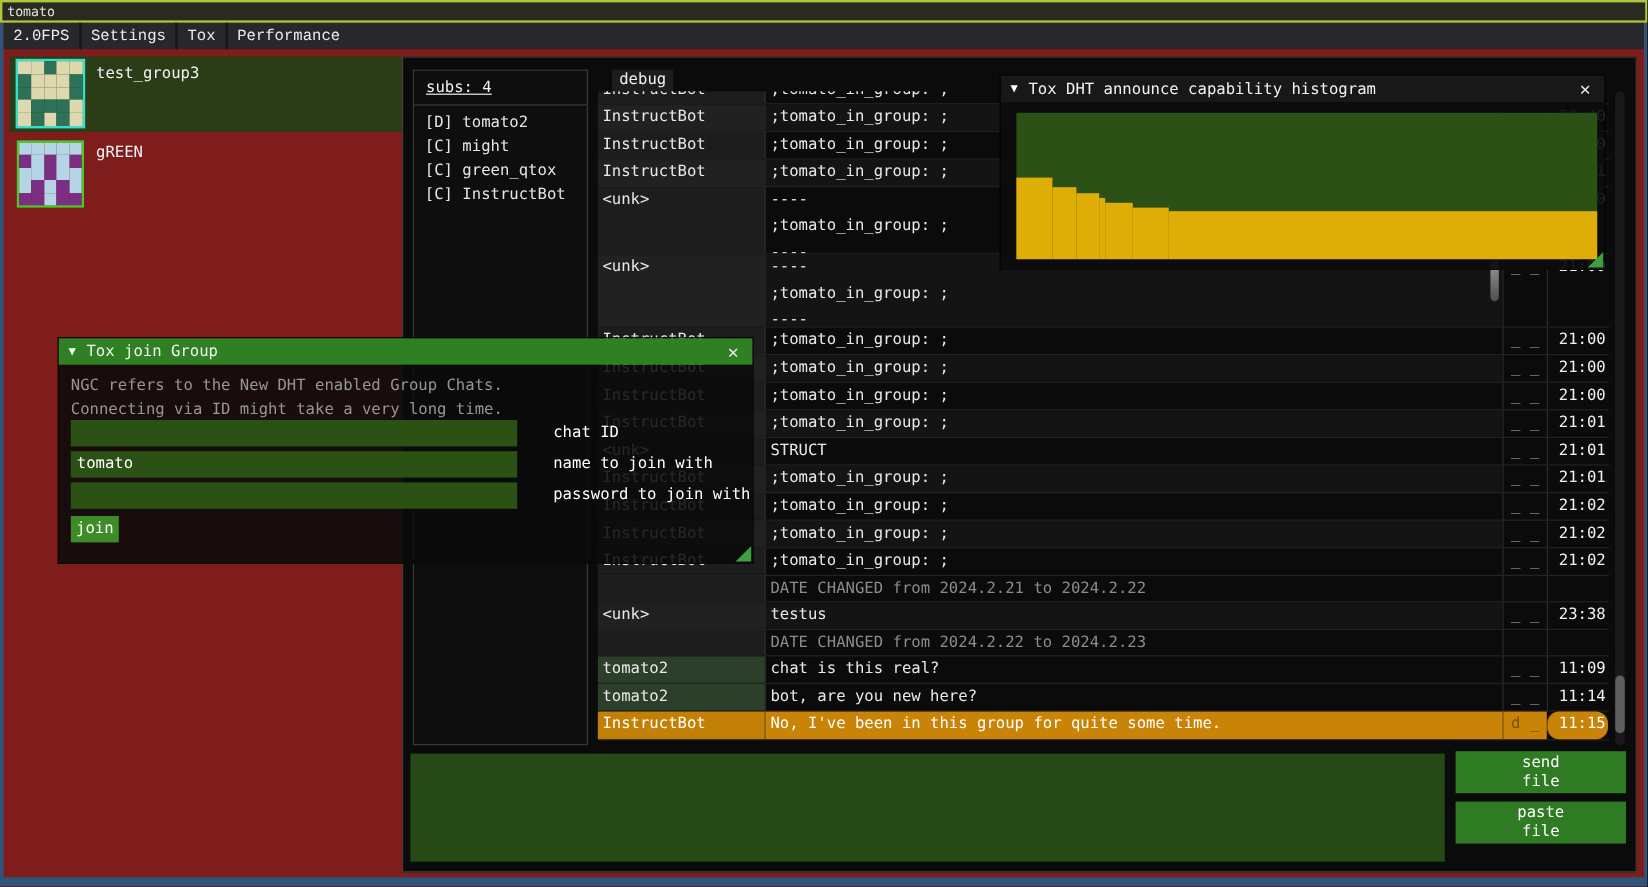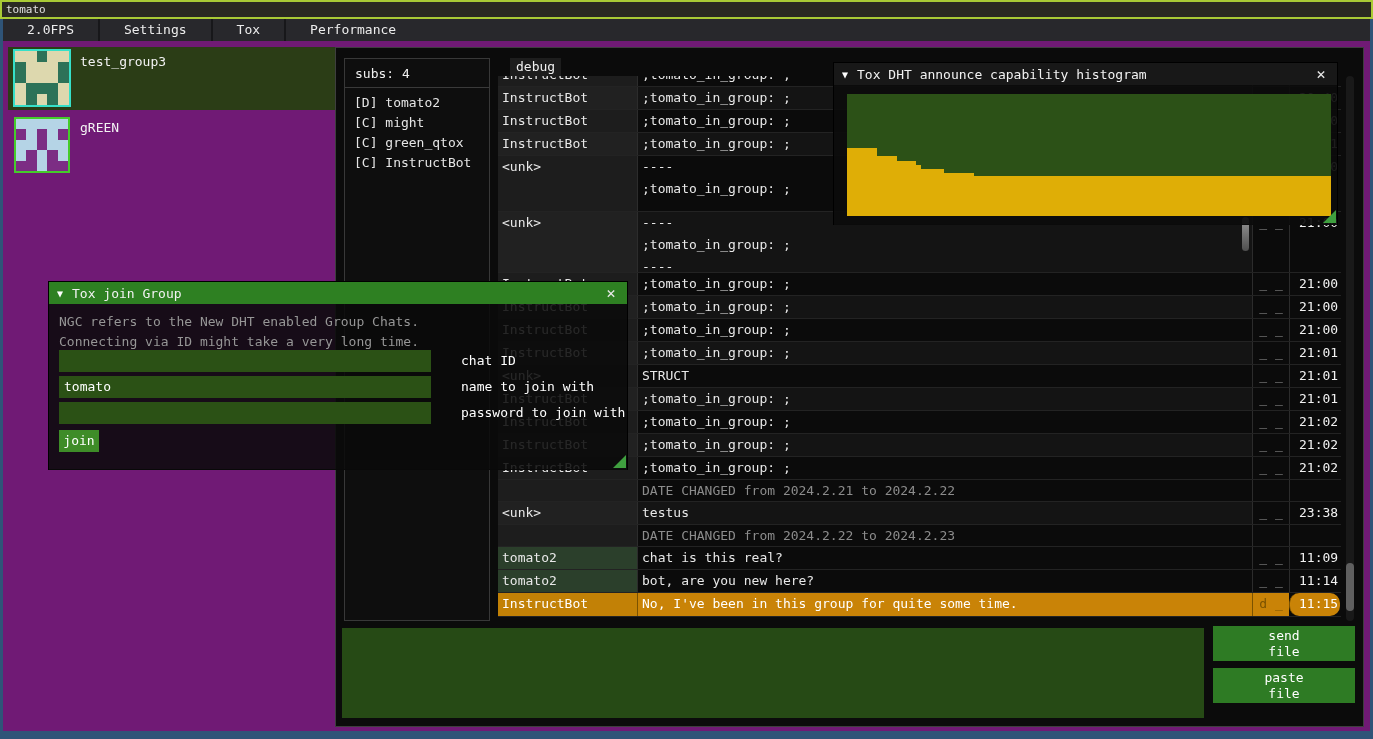--- a/index.html
+++ b/index.html
@@ -6,7 +6,7 @@
   html,body { background:#000; }
   #screen {
     position:relative; width:1373px; height:739px; overflow:hidden;
-    background:#701a75; font-family:"DejaVu Sans Mono","Liberation Mono",monospace;
+    background:#7f1d1d; font-family:"DejaVu Sans Mono","Liberation Mono",monospace;
     color:#e8e8e8; font-size:13px;
   }
   

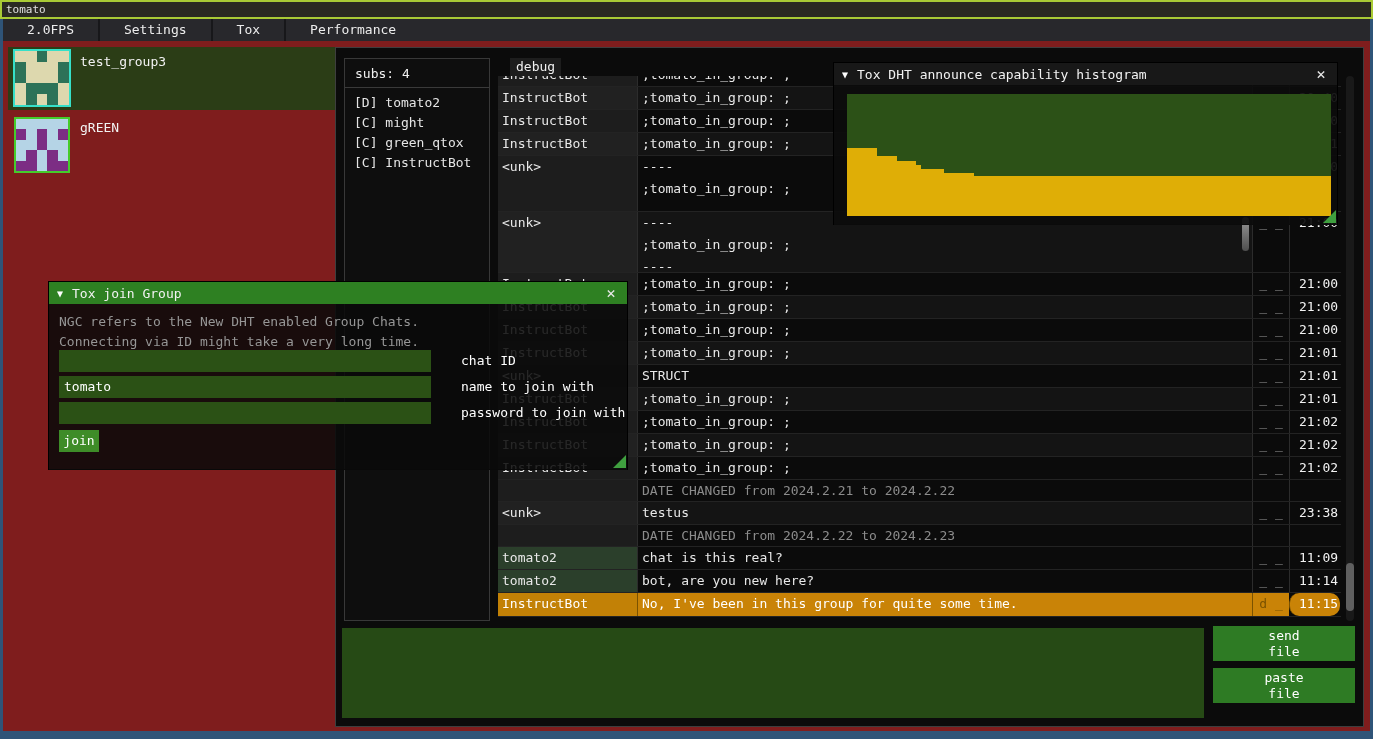--- a/index.html
+++ b/index.html
@@ -20,7 +20,7 @@
   
   .menubar { position:absolute; left:3px; top:19px; width:1367px; height:22px;
     background:#28282c; display:flex; align-items:stretch; }
-  .menu-item { padding:0 24px; line-height:22px; color:#ececec; cursor:default; }
+  .menu-item { padding:0 8px; line-height:22px; color:#ececec; cursor:default;font-family:Liberation Mono, monospace; }
   .menu-sep { width:2px; background:#17171a; }
   
   .group-row { position:absolute; left:8px; width:327px; }

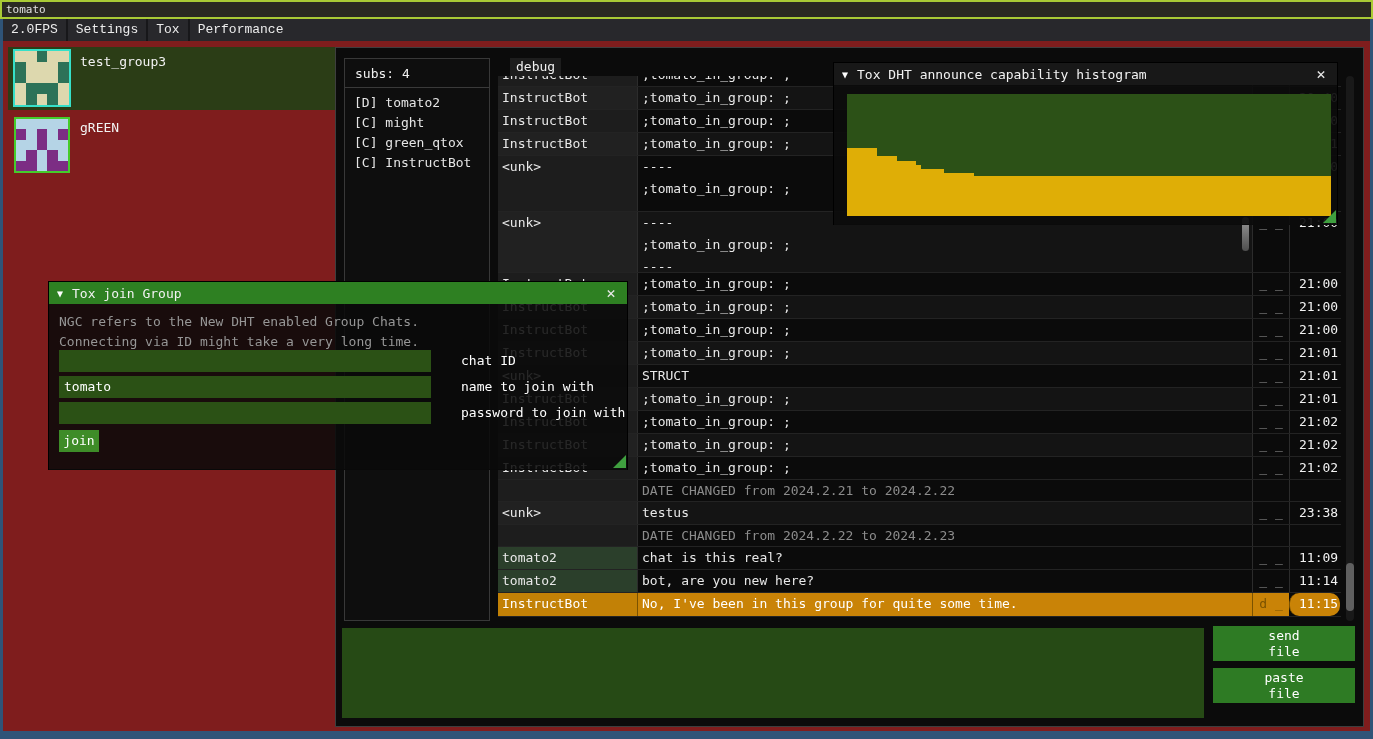--- a/index.html
+++ b/index.html
@@ -32,7 +32,7 @@
     background:#0b0b0b; border:1px solid #3e3e3e; }
   .subs-panel { position:absolute; left:8px; top:10px; width:146px; height:563px;
     background:#0e0e0e; border:1px solid #383838; }
-  .subs-title { padding:7px 0 0 10px; color:#f0f0f0; }
+  .subs-title { padding:7px 0 0 10px; color:#f0f0f0;text-decoration:underline; }
   .subs-sep { height:1px; background:#3a3a3a; margin:6px 0 5px 0; }
   .subs-item { padding:1px 0 1px 9px; line-height:18px; color:#e5e5e5; white-space:pre; }
   .tabbar { position:absolute; left:162px; top:10px; width:858px; height:18px; }

